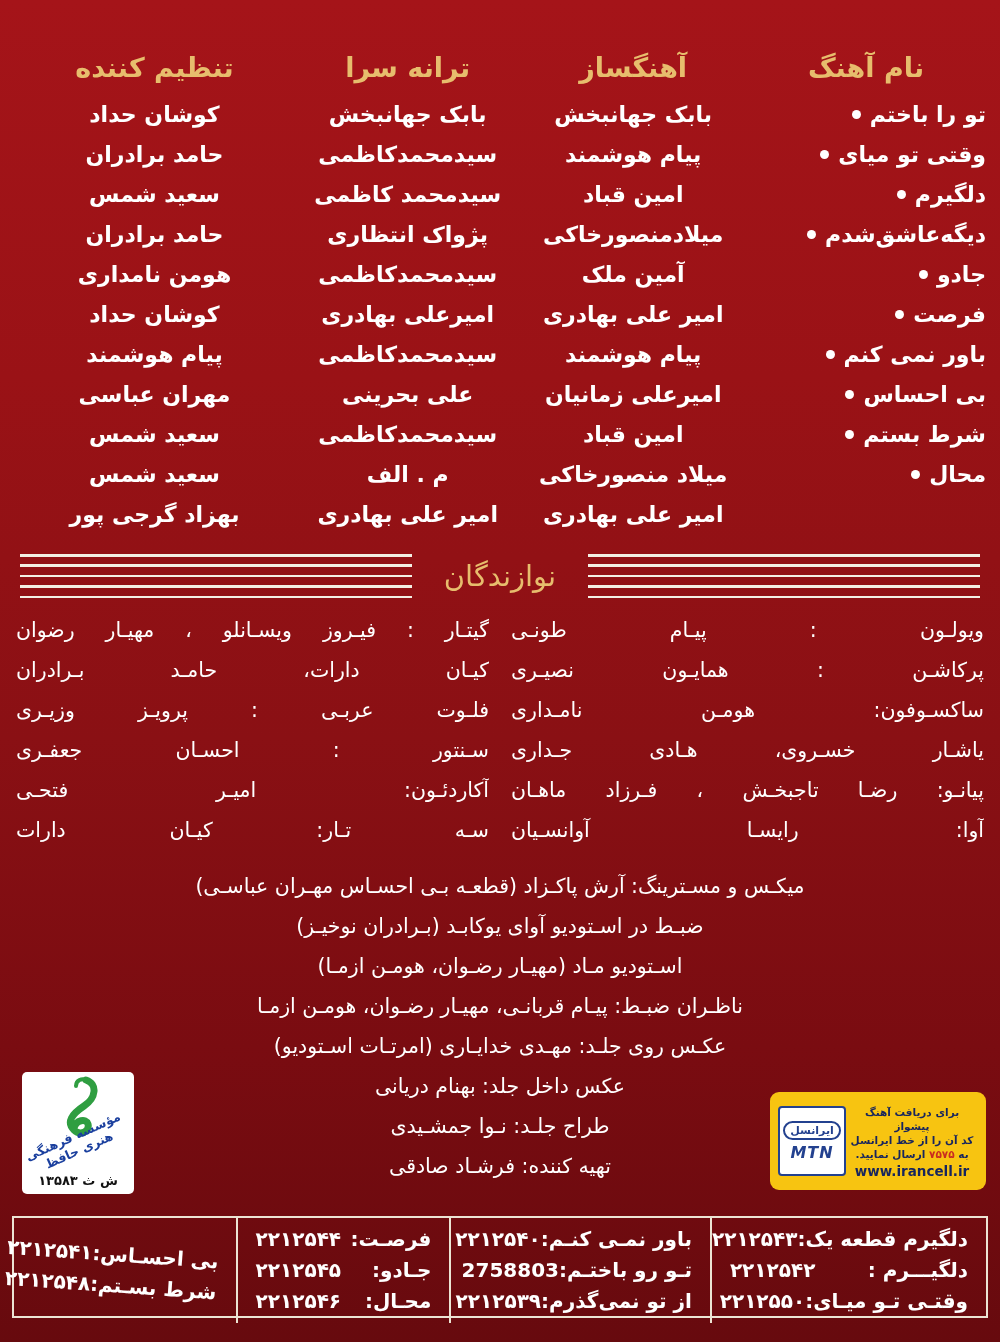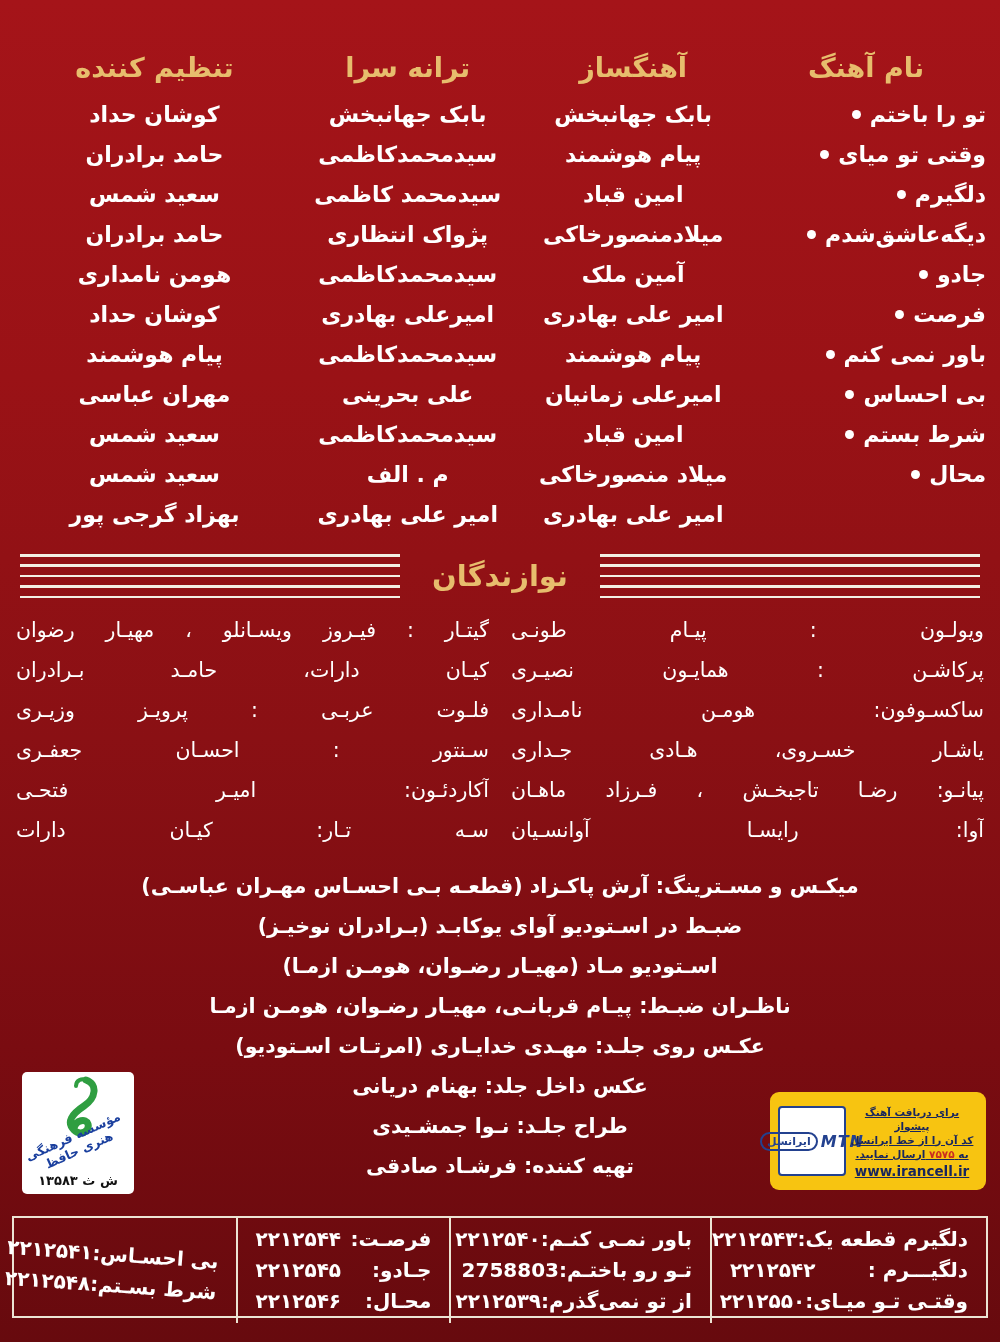--- a/index.html
+++ b/index.html
@@ -34,7 +34,7 @@
   }
   .staff{flex:1;height:44px;display:flex;flex-direction:column;justify-content:space-between;}
   .staff .sline{height:2.5px;background:#f4efe4;}
-  .divider-title{color:#e7bd6d;font-size:29px;font-weight:bold;margin:0 32px;white-space:nowrap;}
+  .divider-title{color:#e7bd6d;font-size:29px;font-weight:normal;margin:0 32px;white-space:nowrap;}
   
   .musicians{
     position:absolute;top:610px;right:16px;left:16px;

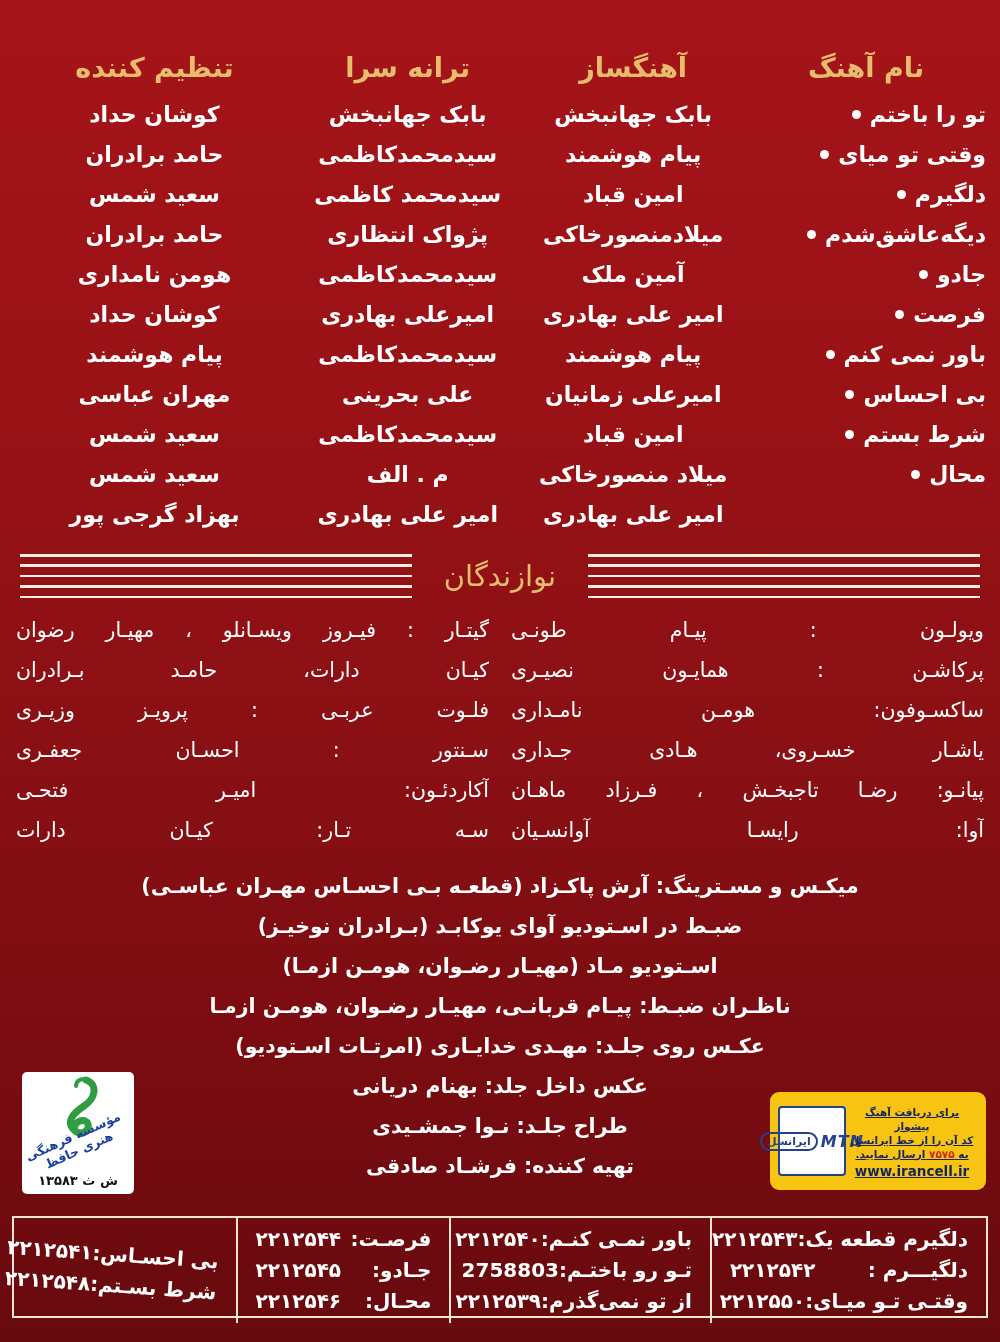--- a/index.html
+++ b/index.html
@@ -48,7 +48,7 @@
   .prod-credits{position:absolute;top:866px;right:95px;left:95px;}
   .prod-line{
     height:40px;line-height:40px;text-align:center;color:#fff;
-    font-weight:bold;font-size:20.5px;white-space:nowrap;
+    font-weight:normal;font-size:20.5px;white-space:nowrap;
   }
   
   .hafez{

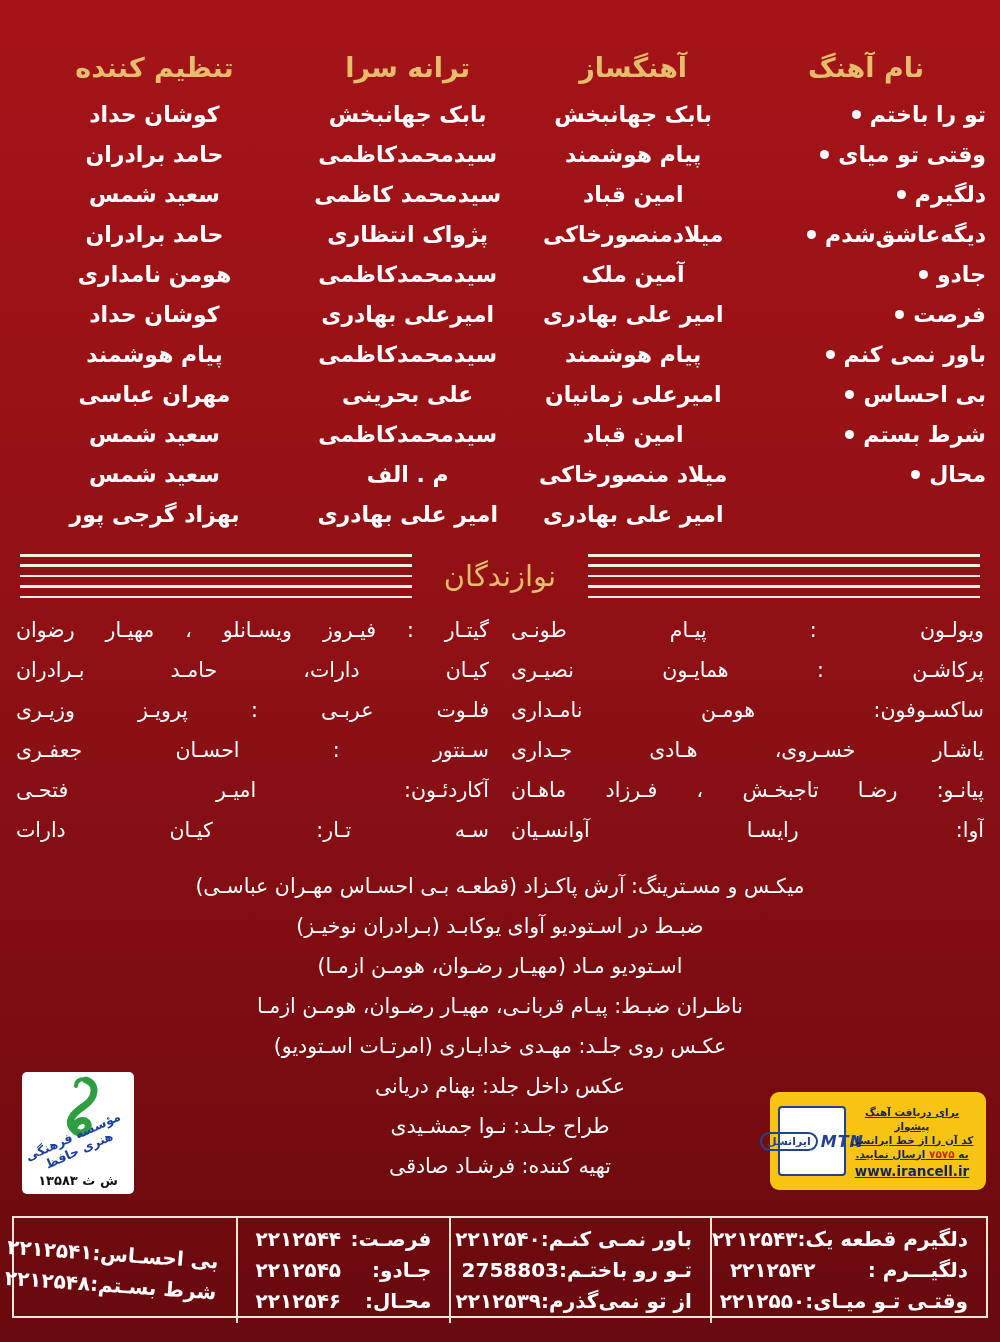--- a/index.html
+++ b/index.html
@@ -81,7 +81,7 @@
   }
   .mtn-en{color:#23418f;font-style:italic;font-weight:bold;font-size:16px;letter-spacing:1px;}
   .ir-text{flex:1;direction:rtl;text-align:center;color:#17255e;font-weight:bold;
-    font-size:10.5px;line-height:14px;text-decoration:underline;}
+    font-size:10.5px;line-height:14px;}
   .ir-num{color:#c92b21;}
   .ir-url{direction:ltr;font-size:13.5px;margin-top:3px;font-weight:bold;}
   

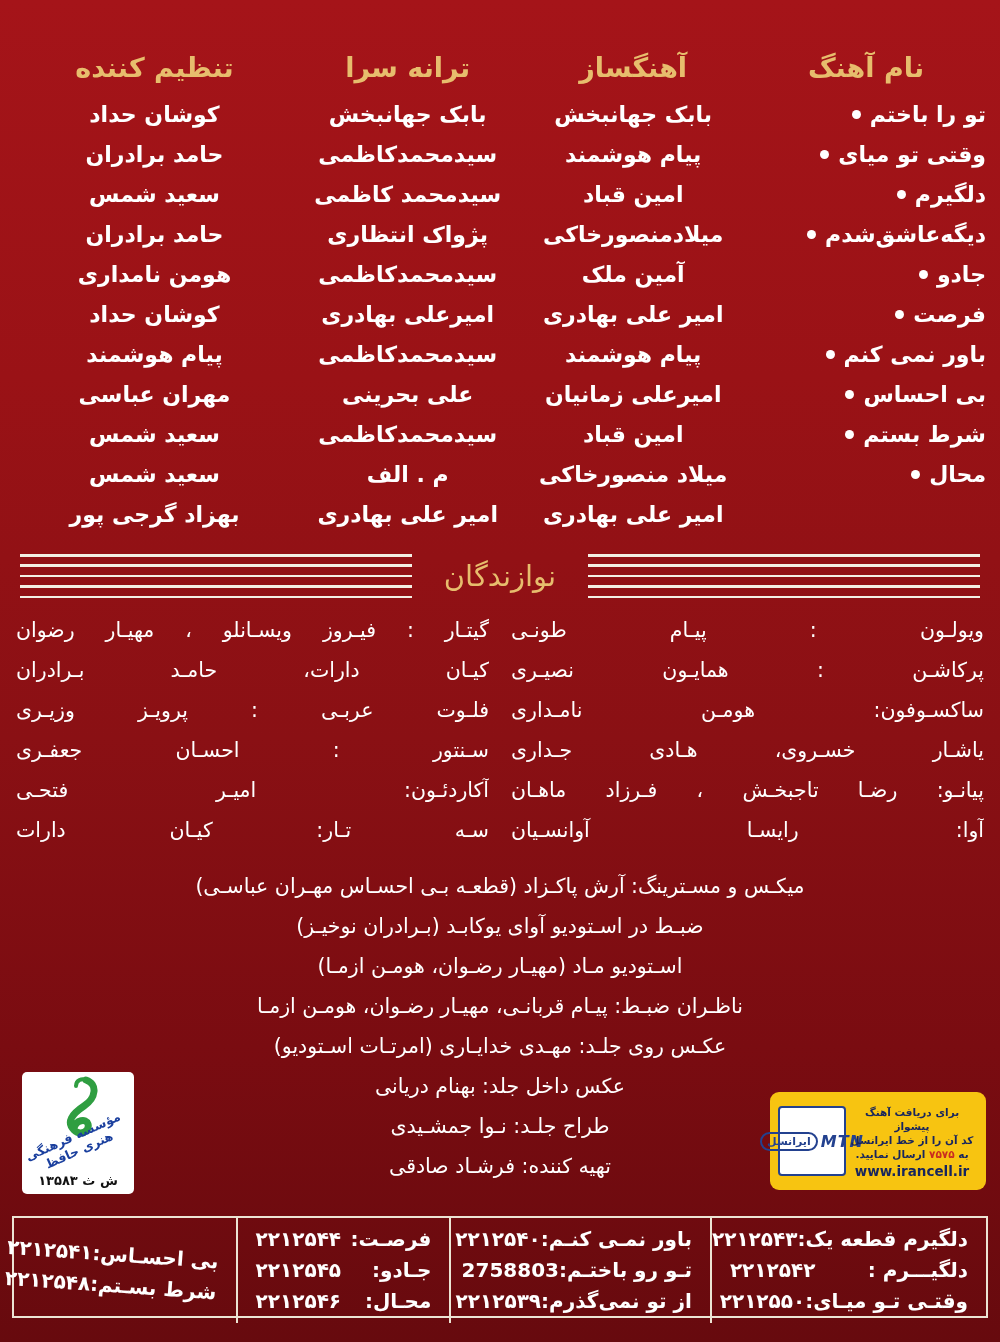--- a/index.html
+++ b/index.html
@@ -73,7 +73,7 @@
   }
   .mtn-box{
     width:64px;height:66px;background:#fff;border:2px solid #23418f;border-radius:4px;
-    display:flex;flex-direction:row;align-items:center;justify-content:center;gap:3px;flex:none;
+    display:flex;flex-direction:column;align-items:center;justify-content:center;gap:3px;flex:none;
   }
   .mtn-fa{
     border:2px solid #23418f;border-radius:11px;padding:1px 5px;

